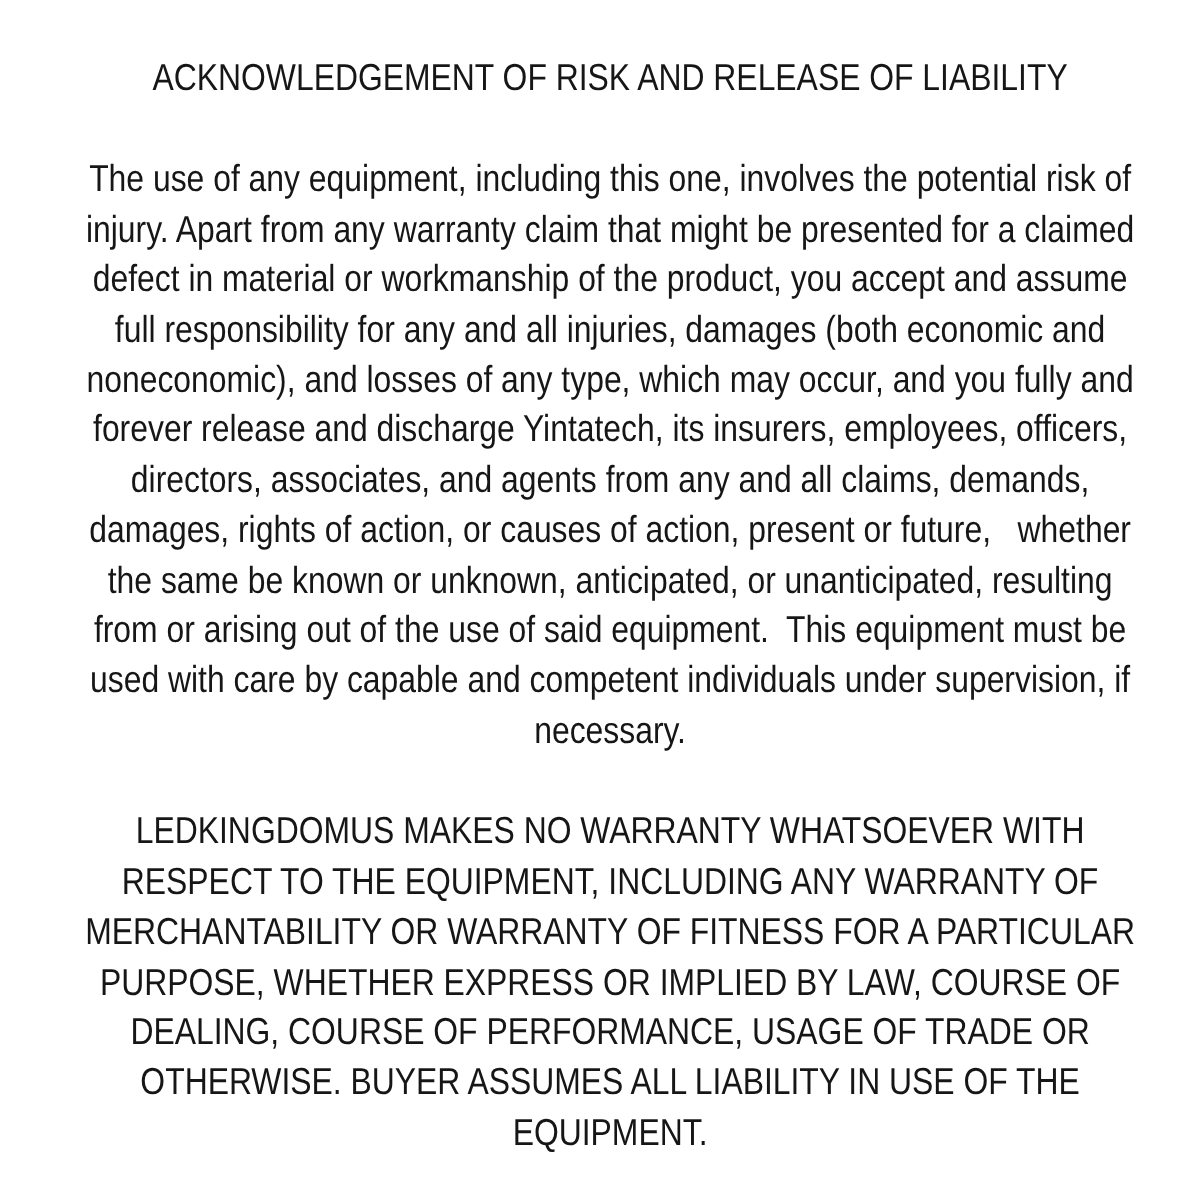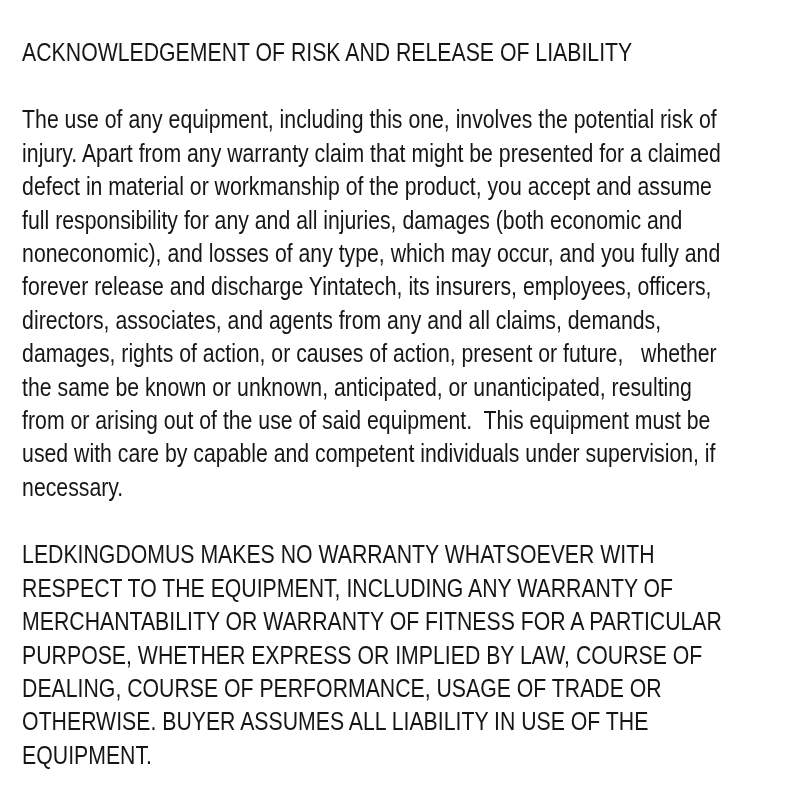--- a/index.html
+++ b/index.html
@@ -15,6 +15,7 @@
     overflow: hidden;
     font-family: "Liberation Sans", "DejaVu Sans", sans-serif;
     color: var(--text-color, #161616);
+    text-align: center;
   }
   
   .content {

